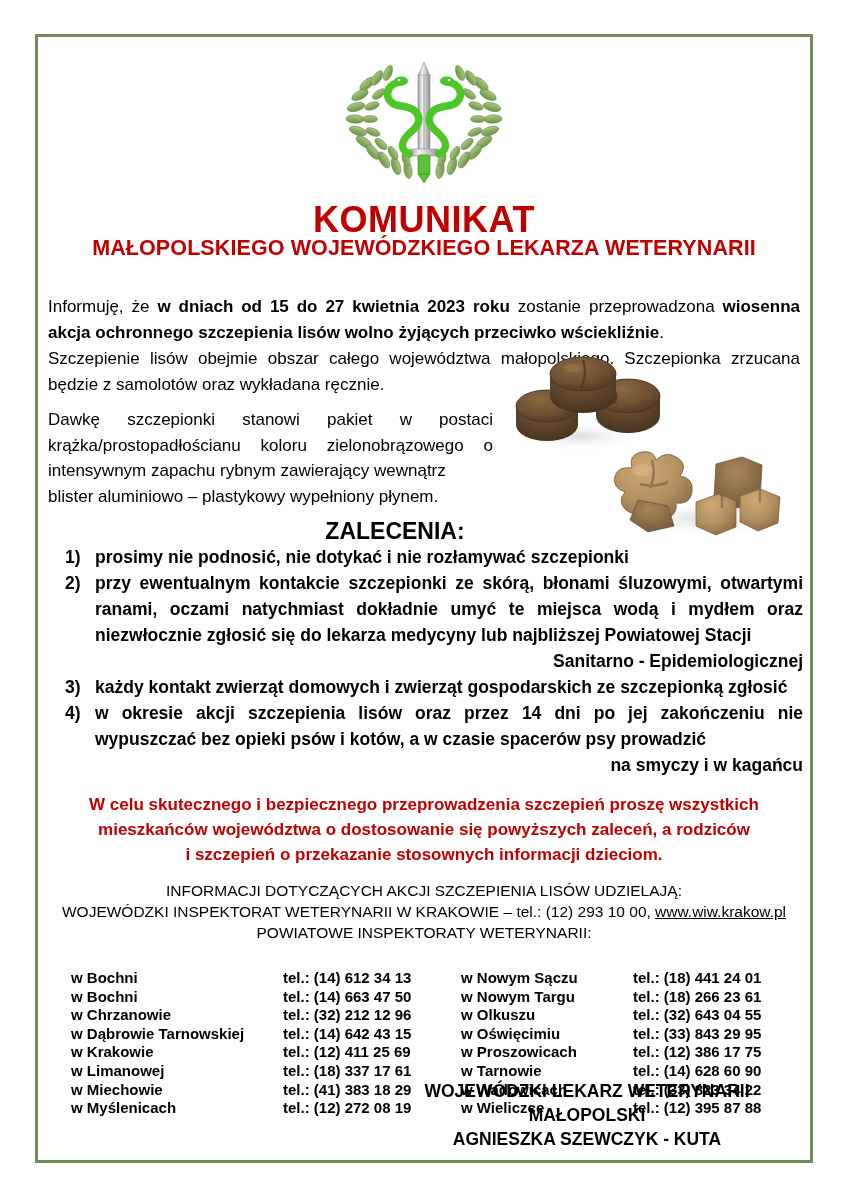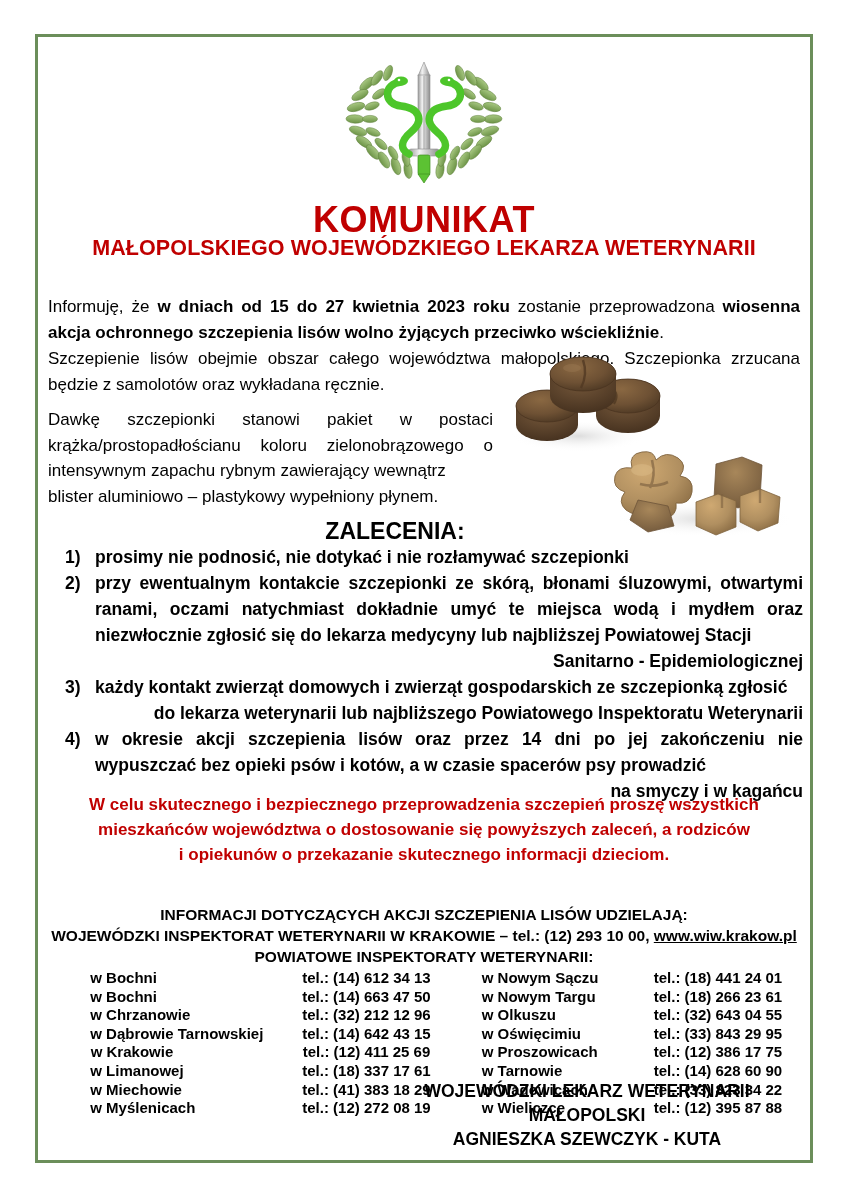--- a/index.html
+++ b/index.html
@@ -451,7 +451,6 @@
         <div class="zal-num">3)</div>
         <div class="zal-txt">
           <span>każdy kontakt zwierząt domowych i zwierząt gospodarskich ze szczepionką zgłosić</span>
-          <span class="last" style="display:block">do lekarza weterynarii lub najbliższego Powiatowego Inspektoratu Weterynarii</span>
         </div>
       </div>
 

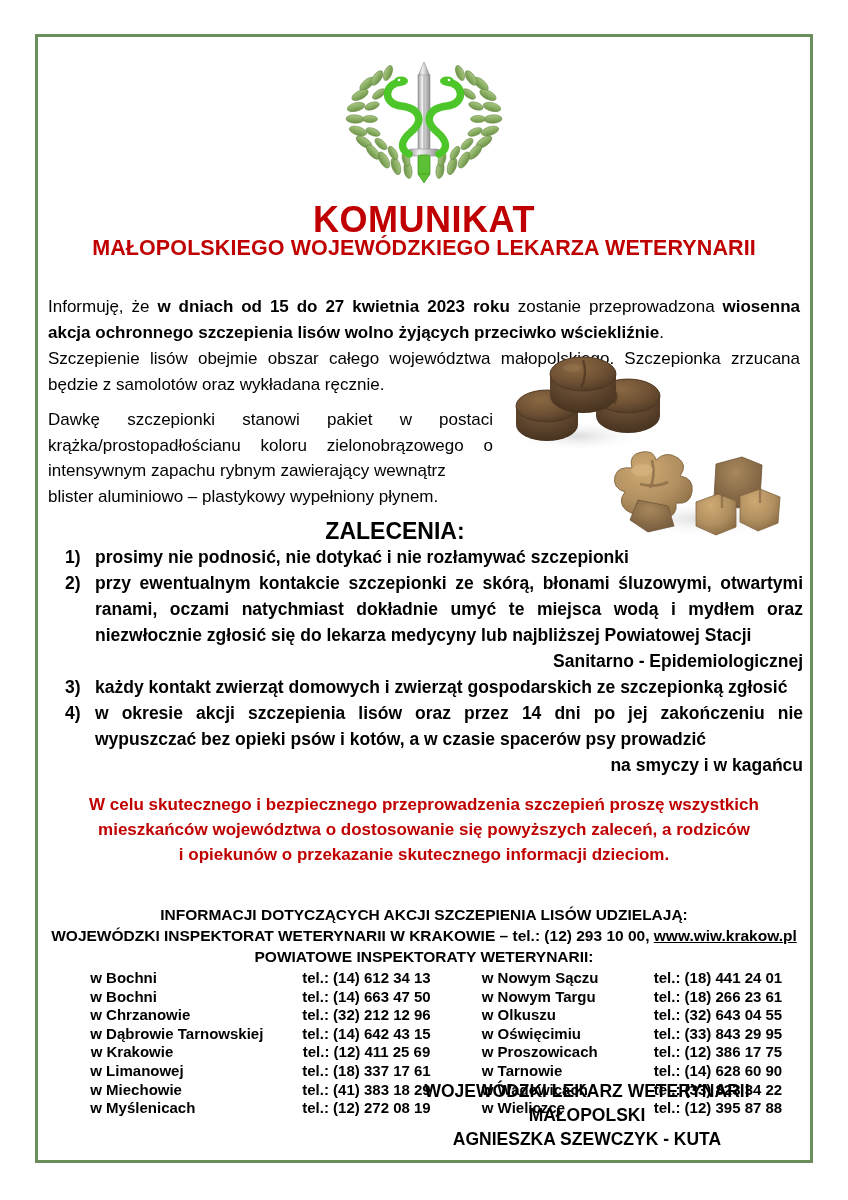--- a/index.html
+++ b/index.html
@@ -467,7 +467,7 @@
     <div class="appeal">
       <div>W celu skutecznego i bezpiecznego przeprowadzenia szczepień proszę wszystkich</div>
       <div>mieszkańców województwa o dostosowanie się powyższych zaleceń, a rodziców</div>
-      <div>i opiekunów o przekazanie skutecznego informacji dzieciom.</div>
+      <div>i szczepień o przekazanie stosownych informacji dzieciom.</div>
     </div>
 
     <div class="info-head">

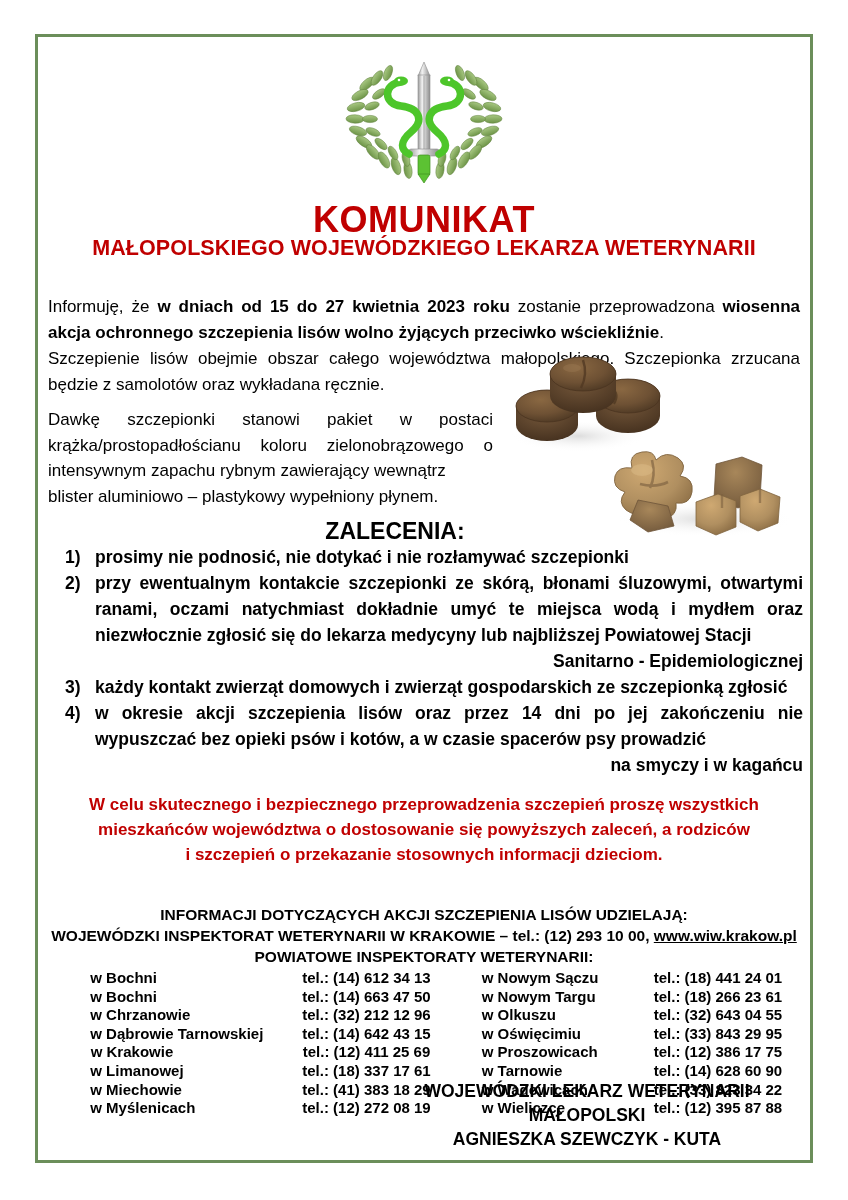--- a/index.html
+++ b/index.html
@@ -175,10 +175,9 @@
     top: 836px;
     width: 758px;
     text-align: center;
-    font-weight: bold;
+    font-weight: normal;
     font-size: 15.5px;
     line-height: 21px;
-    margin-top: 24px;
   }
   .info-head .url {
     text-decoration: underline;

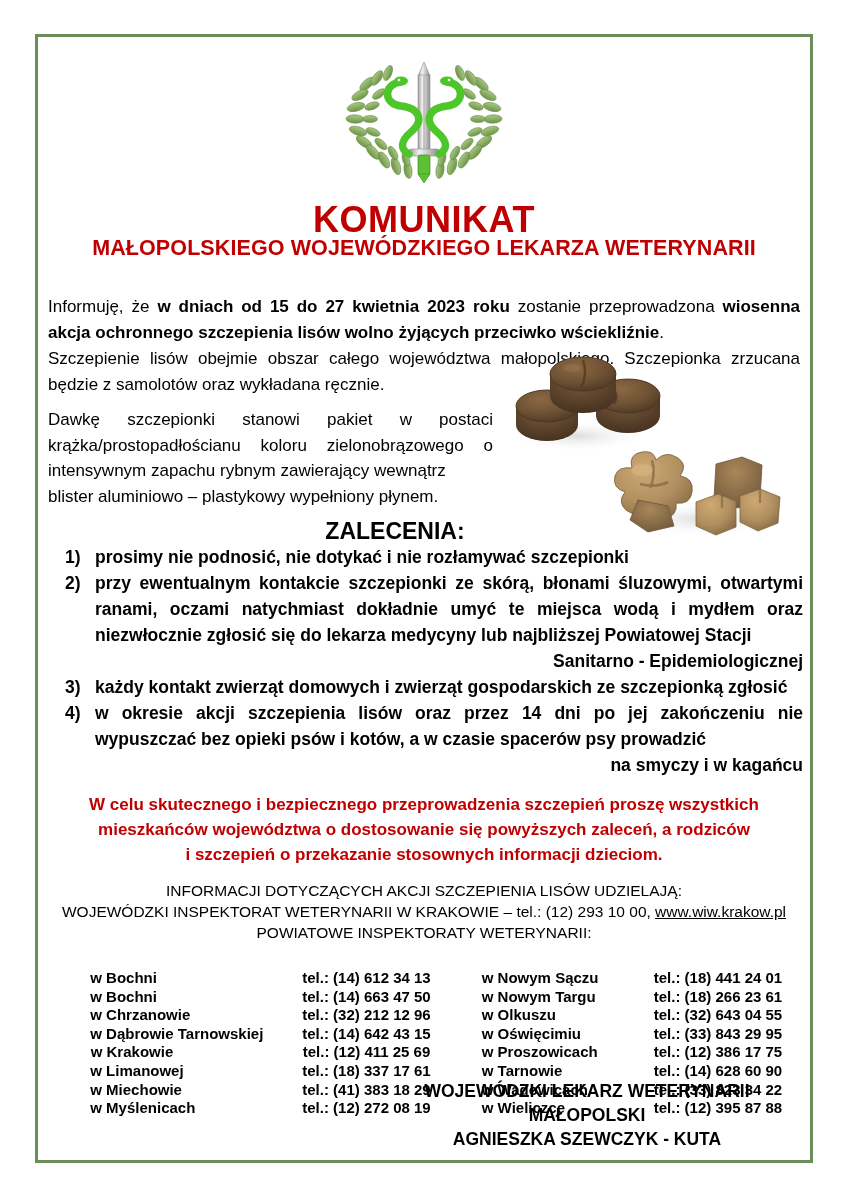--- a/index.html
+++ b/index.html
@@ -200,7 +200,6 @@
   .phone-row {
     display: flex;
     white-space: nowrap;
-    justify-content: center;
   }
   .phone-col.left .city { flex: 0 0 212px; }
   .phone-col.right .city { flex: 0 0 172px; }

